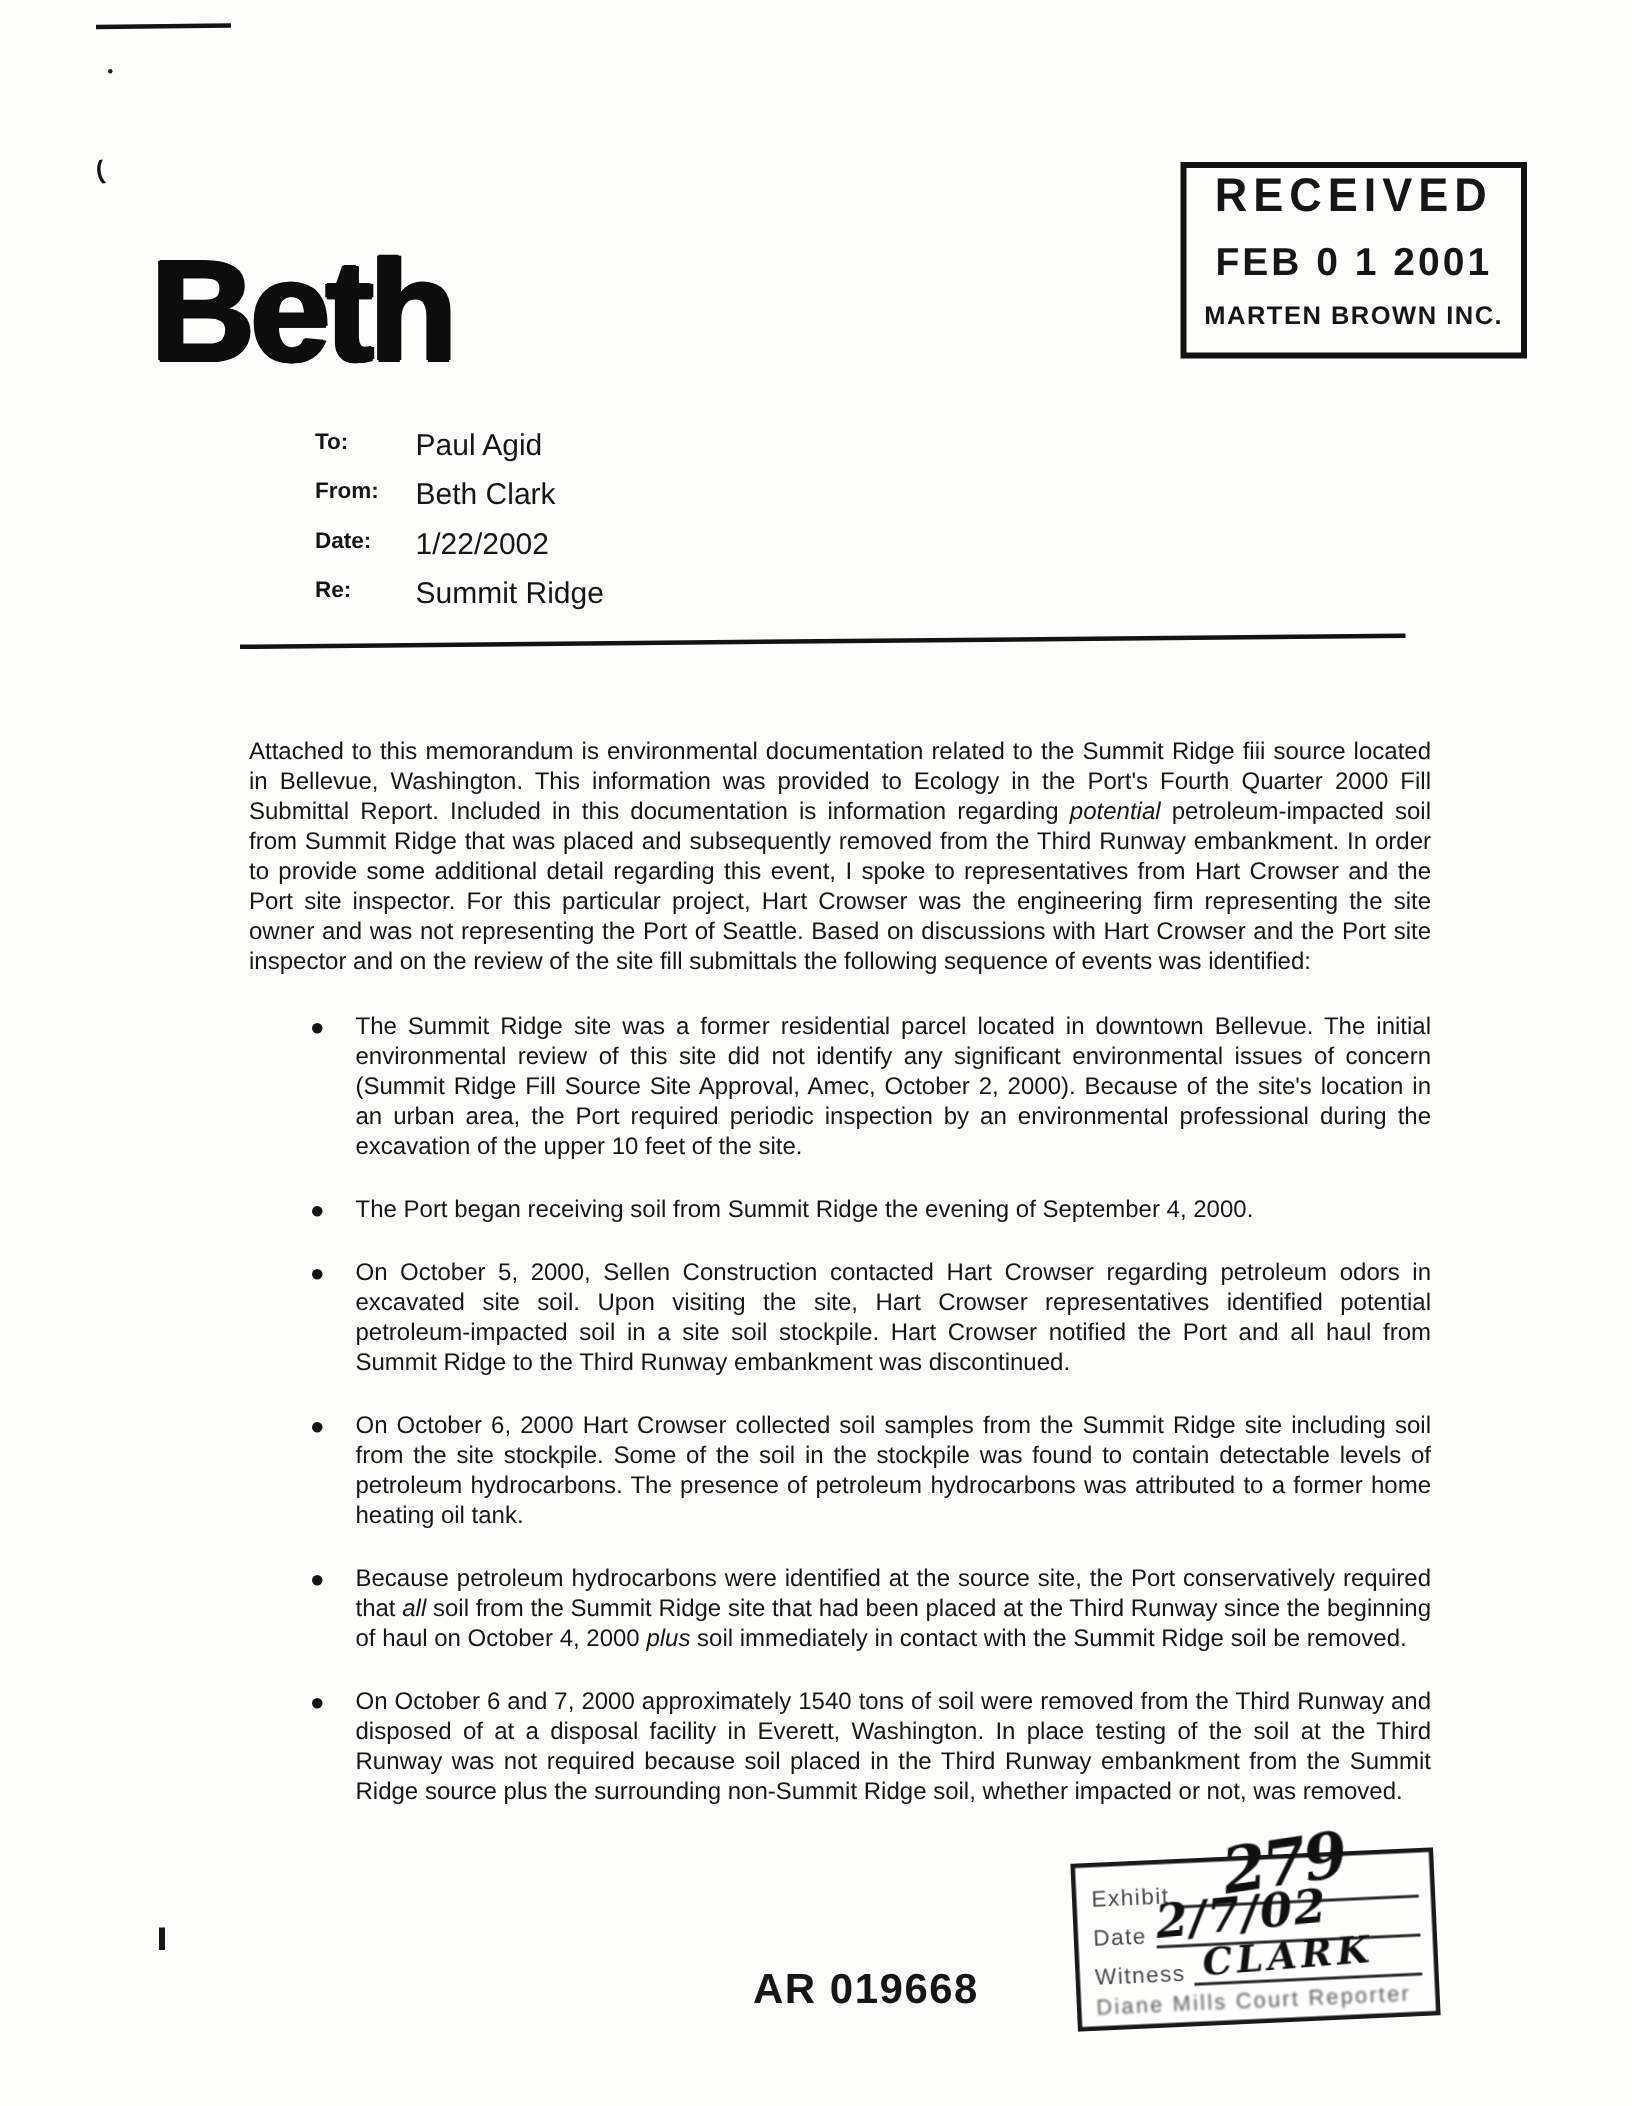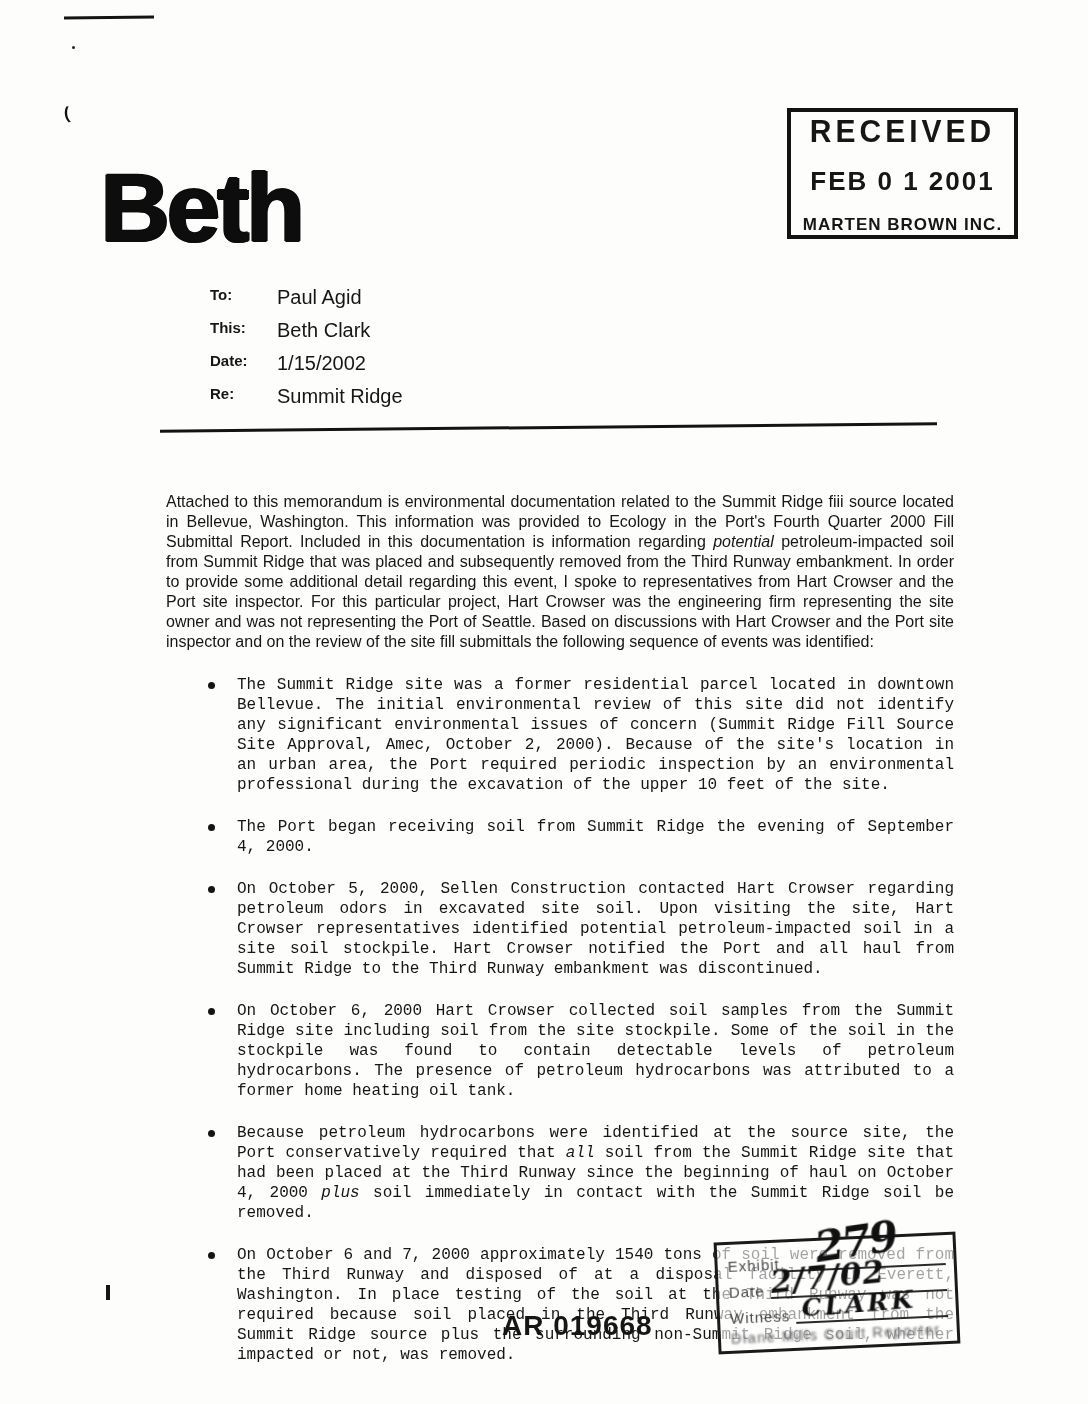--- a/index.html
+++ b/index.html
@@ -31,7 +31,7 @@
     position:absolute; left:787px; top:108px; width:231px; height:131px;
     border:4px solid #121212;
     display:flex; flex-direction:column; justify-content:space-between;
-    text-align:center; padding:2px 4px 0 4px;
+    text-align:center; padding:2px 4px 14px 4px;
     filter:blur(0.25px);
   }
   .received-stamp .r1 { font-size:30px; letter-spacing:4px; font-weight:bold; transform:scaleY(1.05); }

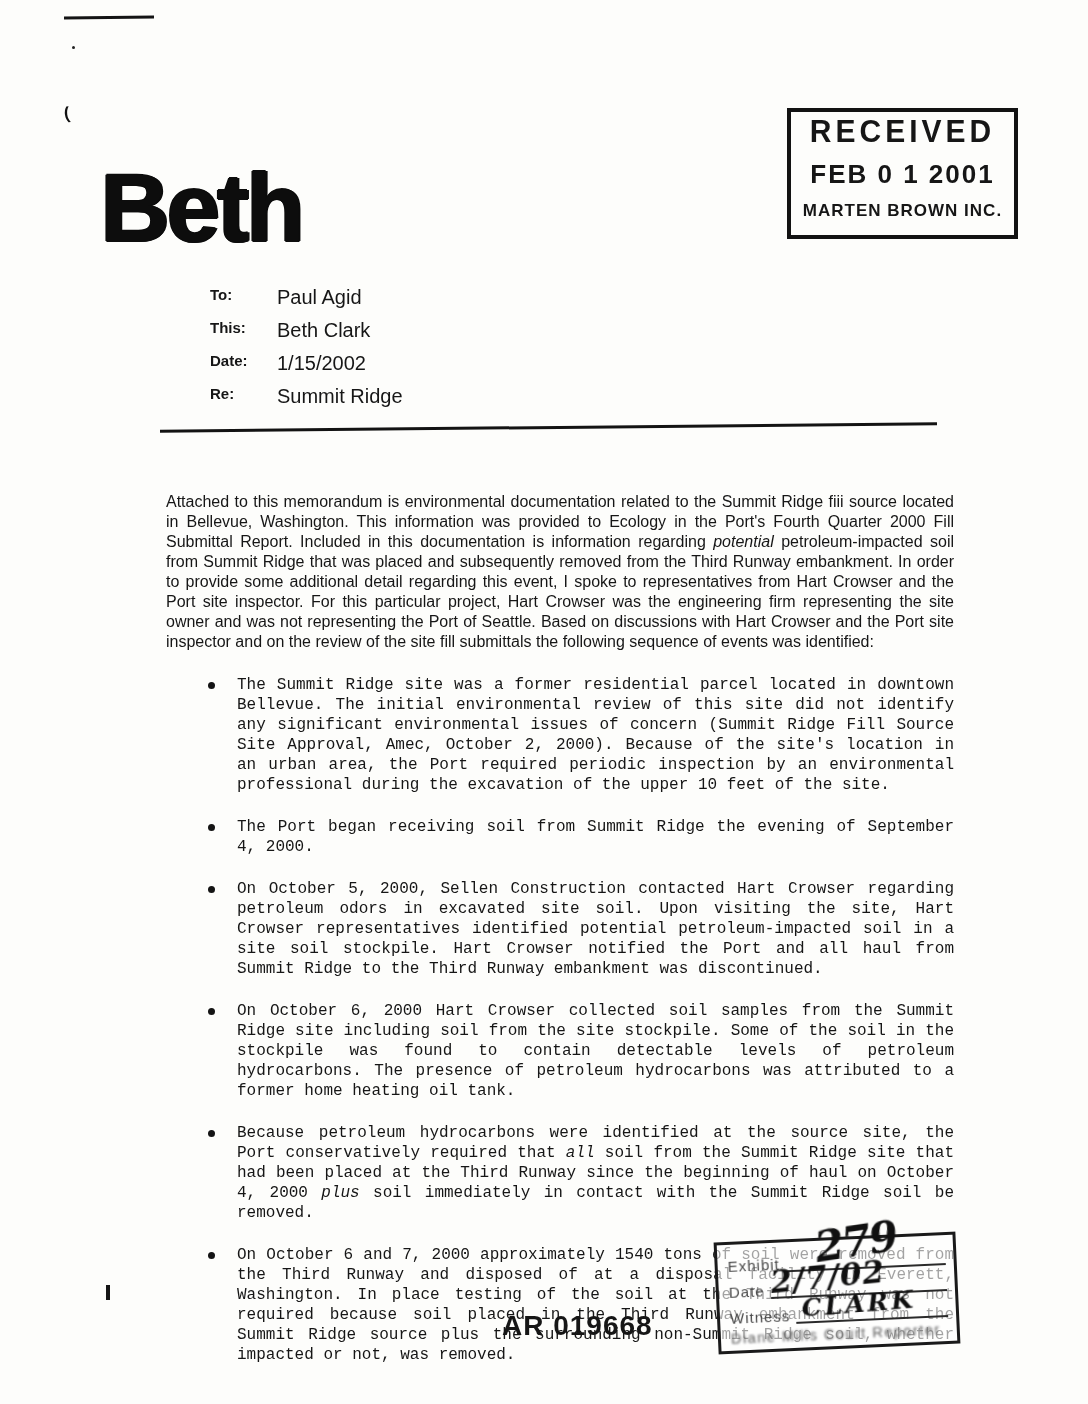--- a/index.html
+++ b/index.html
@@ -98,7 +98,7 @@
       <div class="field-value">Paul Agid</div>
     </div>
     <div class="field-row">
-      <div class="field-label">This:</div>
+      <div class="field-label">From:</div>
       <div class="field-value">Beth Clark</div>
     </div>
     <div class="field-row">

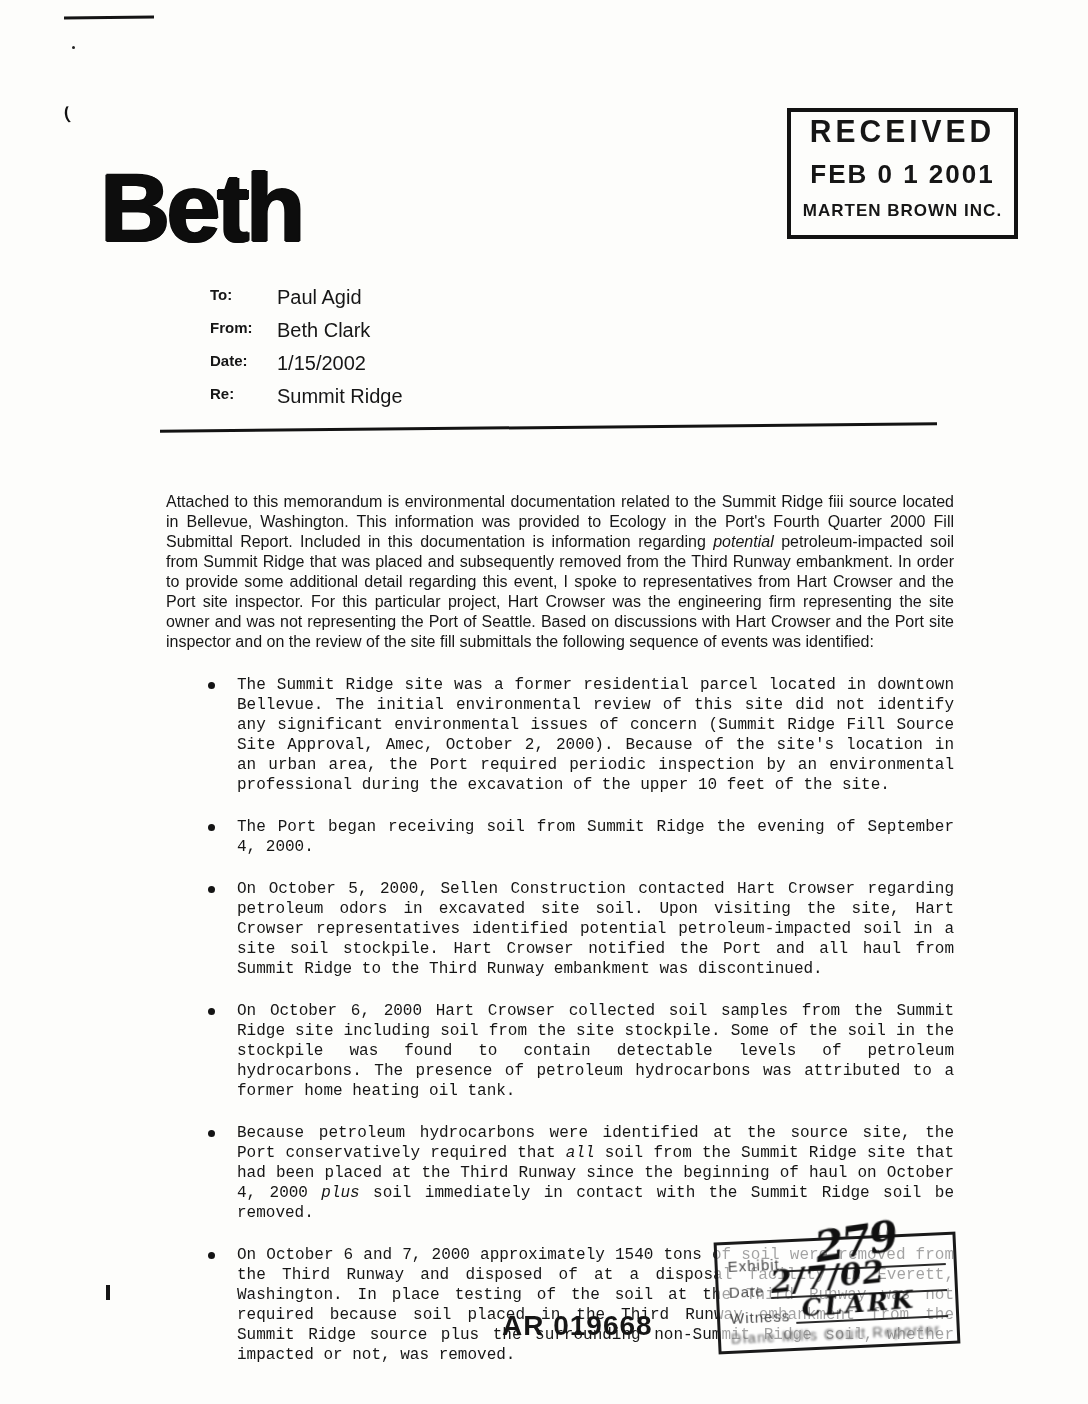--- a/index.html
+++ b/index.html
@@ -103,7 +103,7 @@
     </div>
     <div class="field-row">
       <div class="field-label">Date:</div>
-      <div class="field-value">1/15/2002</div>
+      <div class="field-value">1/22/2002</div>
     </div>
     <div class="field-row">
       <div class="field-label">Re:</div>

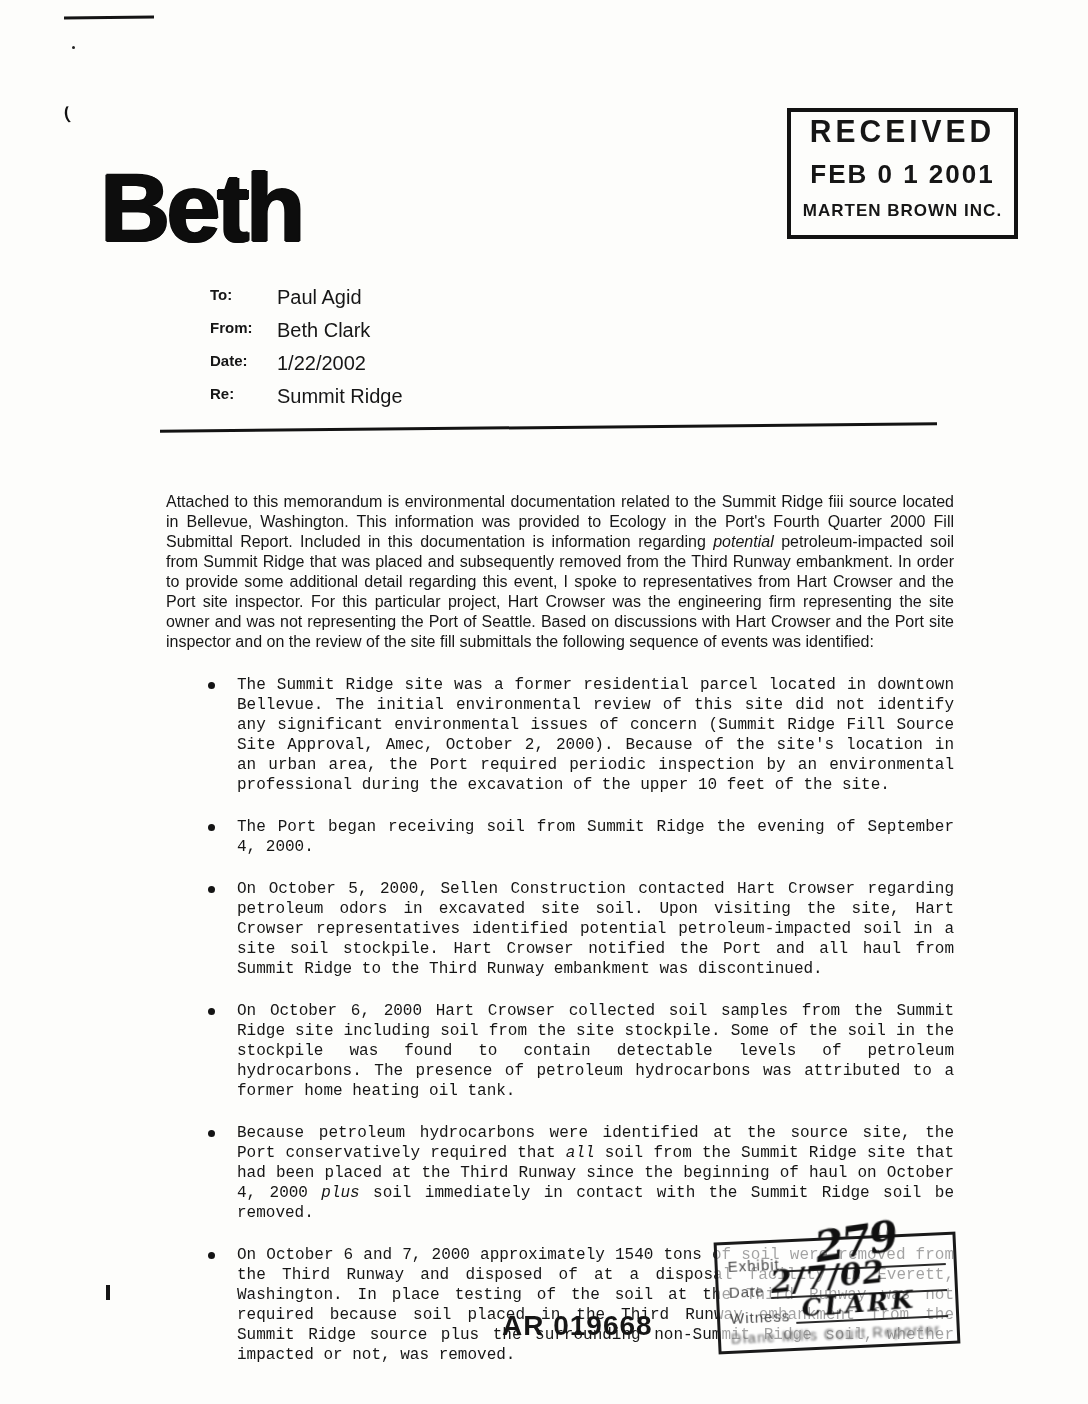--- a/index.html
+++ b/index.html
@@ -50,7 +50,7 @@
   .doc-body { position:absolute; left:166px; top:492px; width:788px; font-size:16px; line-height:20px; text-align:justify; filter:blur(0.2px); }
   .doc-body p { margin:0; }
   .bullet-list { list-style:none; margin-top:23px; }
-  .bullet-item { position:relative; padding-left:71px; margin-bottom:22px;font-family:Liberation Mono, monospace; }
+  .bullet-item { position:relative; padding-left:71px; margin-bottom:22px; }
   .bullet-item:last-child { margin-bottom:2px; }
   .bullet-marker { position:absolute; left:42px; top:7px; width:7px; height:7px; border-radius:50%; background:#141414; }
 

